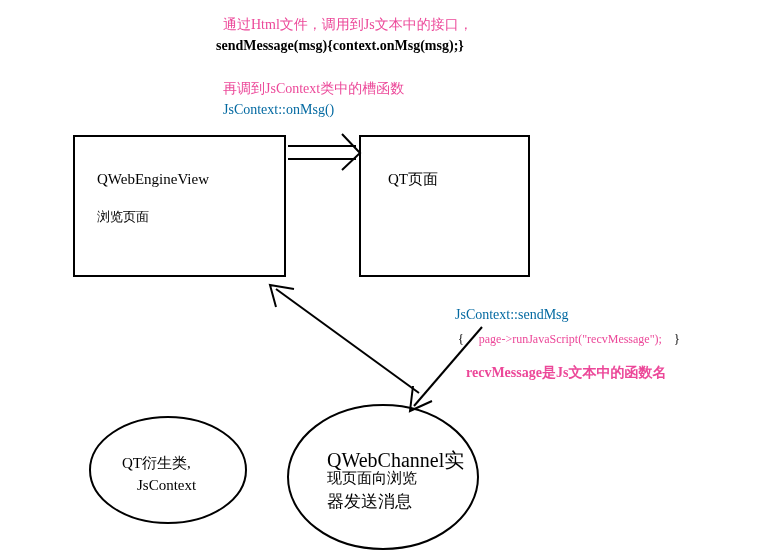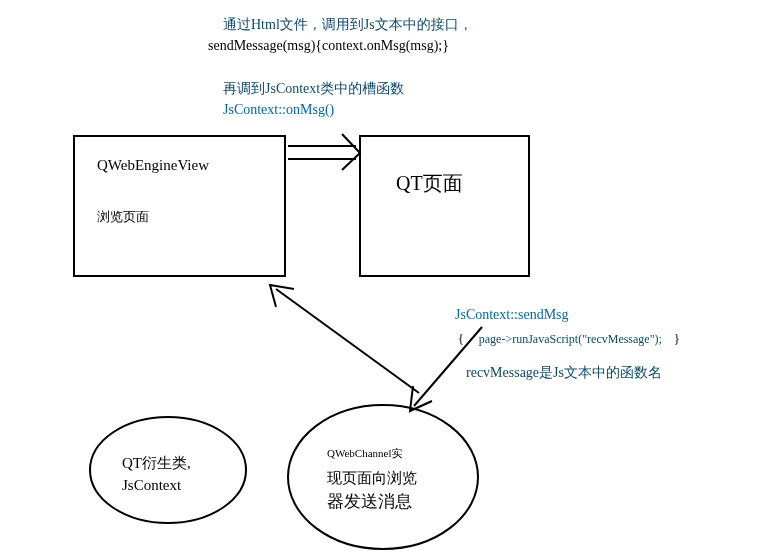--- a/index.html
+++ b/index.html
@@ -15,7 +15,7 @@
     overflow: hidden;
   }
   .abs { position: absolute; }
-  .red { color: #0c4a6e; }
+  .red { color: #ec4899; }
   .blue { color: #0369a1; }
   .bold { font-weight: normal; }
   svg { position: absolute; top: 0; left: 0; pointer-events: none; }

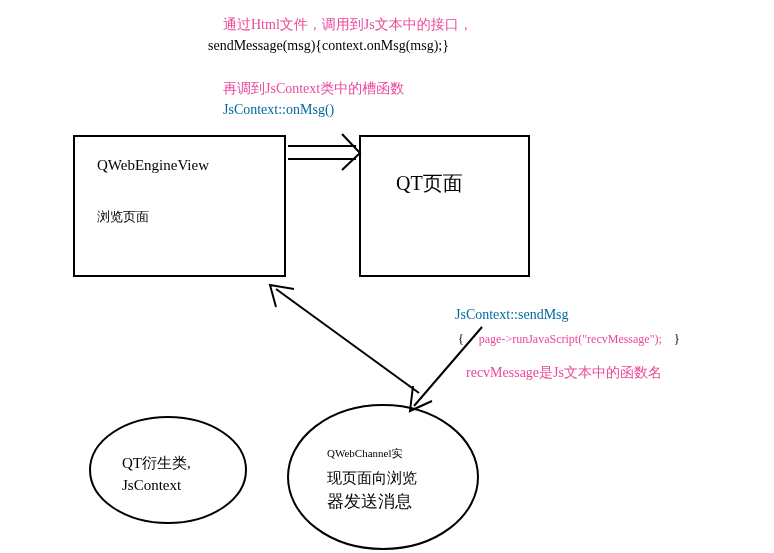--- a/index.html
+++ b/index.html
@@ -52,7 +52,7 @@
 </svg>
 
 <div class="abs text-line red" style="left:223px; top:14px;">通过Html文件，调用到Js文本中的接口，</div>
-<div class="abs text-line" style="left:208px; top:35px;">sendMessage(msg){context.onMsg(msg);}</div>
+<div class="abs text-line" style="left:216px; top:35px;font-weight:bold;">sendMessage(msg){context.onMsg(msg);}</div>
 
 <div class="abs text-line red" style="left:223px; top:78px;font-family:Liberation Serif, serif;">再调到JsContext类中的槽函数</div>
 <div class="abs text-line blue" style="left:223px; top:99px;">JsContext::onMsg()</div>

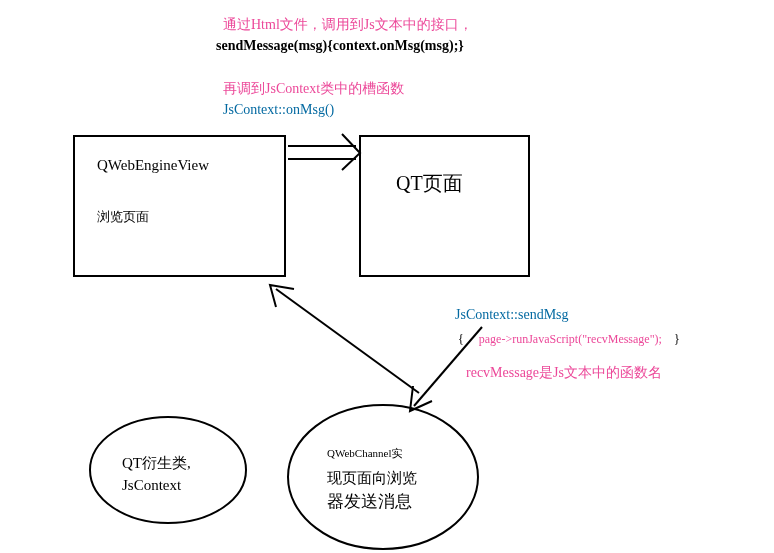--- a/index.html
+++ b/index.html
@@ -57,7 +57,7 @@
 <div class="abs text-line red" style="left:223px; top:78px;font-family:Liberation Serif, serif;">再调到JsContext类中的槽函数</div>
 <div class="abs text-line blue" style="left:223px; top:99px;">JsContext::onMsg()</div>
 
-<div class="abs text-line" style="left:97px; top:154px; font-size:15px;">QWebEngineView</div>
+<div class="abs text-line" style="left:97px; top:168px; font-size:15px;">QWebEngineView</div>
 <div class="abs text-line" style="left:97px; top:207px; font-size:13px;">浏览页面</div>
 
 <div class="abs text-line" style="left:396px; top:168px; font-size:20px;">QT页面</div>

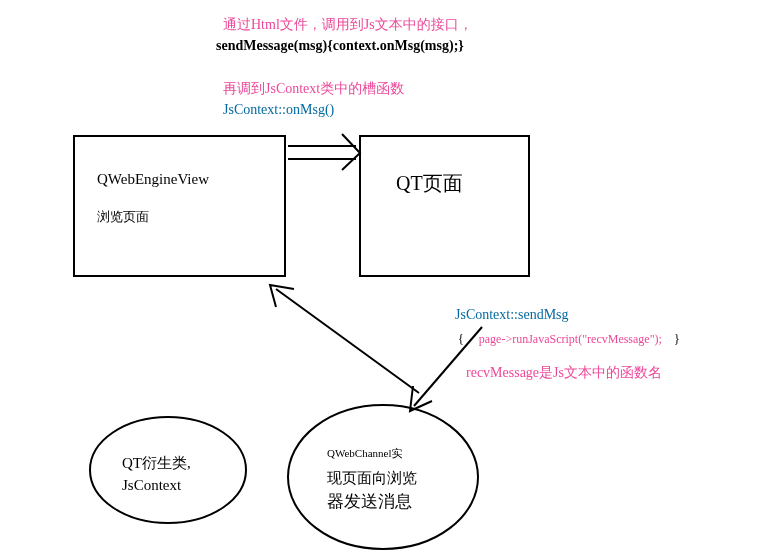--- a/index.html
+++ b/index.html
@@ -60,7 +60,7 @@
 <div class="abs text-line" style="left:97px; top:168px; font-size:15px;">QWebEngineView</div>
 <div class="abs text-line" style="left:97px; top:207px; font-size:13px;">浏览页面</div>
 
-<div class="abs text-line" style="left:396px; top:168px; font-size:20px;">QT页面</div>
+<div class="abs text-line" style="left:388px; top:168px; font-size:15px;">QT页面</div>
 
 <div class="abs text-line blue" style="left:455px; top:304px;">JsContext::sendMsg</div>
 

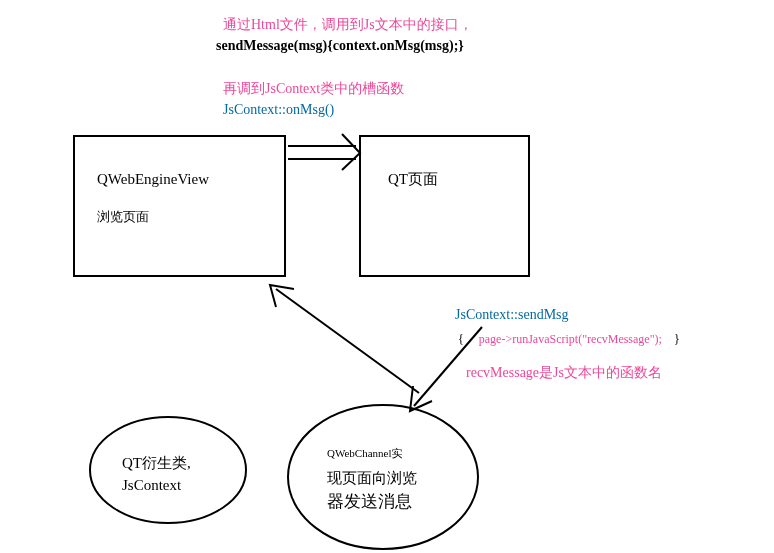--- a/index.html
+++ b/index.html
@@ -17,7 +17,7 @@
   .abs { position: absolute; }
   .red { color: #ec4899; }
   .blue { color: #0369a1; }
-  .bold { font-weight: normal; }
+  .bold { font-weight: bold; }
   svg { position: absolute; top: 0; left: 0; pointer-events: none; }
   .text-line { white-space: nowrap; line-height: 1.5; }
 </style>

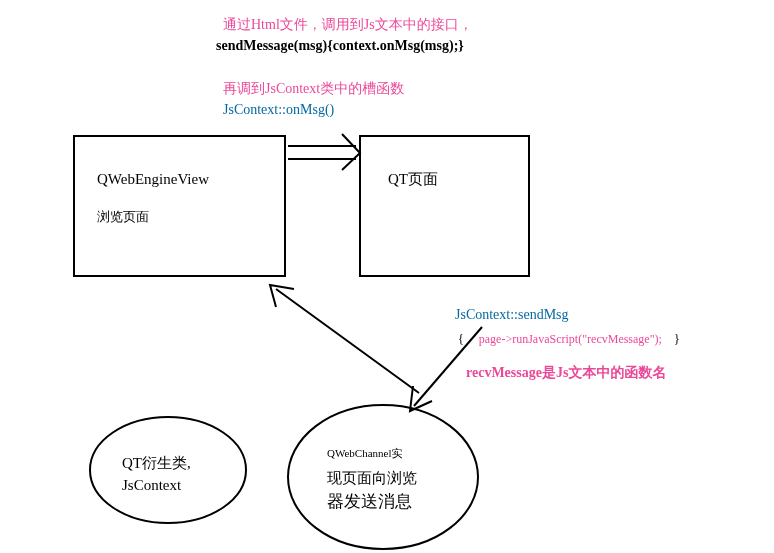--- a/index.html
+++ b/index.html
@@ -77,7 +77,7 @@
 <div class="abs text-line" style="left:122px; top:452px; font-size:15px;">QT衍生类,</div>
 <div class="abs text-line" style="left:122px; top:474px; font-size:15px;">JsContext</div>
 
-<div class="abs text-line" style="left:327px; top:445px; font-size:11px;">QWebChannel实</div>
+<div class="abs text-line" style="left:327px; top:445px; font-size:20px;">QWebChannel实</div>
 <div class="abs text-line" style="left:327px; top:467px; font-size:15px;text-align:right;">现页面向浏览</div>
 <div class="abs text-line" style="left:327px; top:489px; font-size:17px;">器发送消息</div>
 

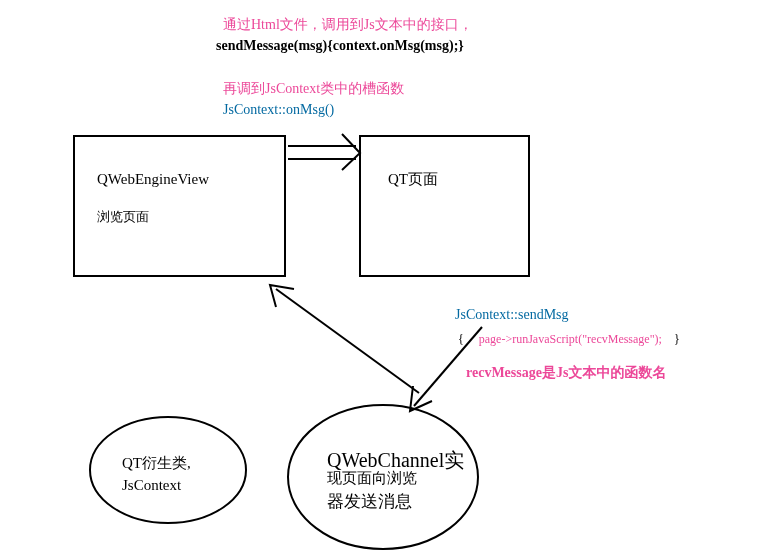--- a/index.html
+++ b/index.html
@@ -75,7 +75,7 @@
 <div class="abs text-line red bold" style="left:466px; top:362px;">recvMessage是Js文本中的函数名</div>
 
 <div class="abs text-line" style="left:122px; top:452px; font-size:15px;">QT衍生类,</div>
-<div class="abs text-line" style="left:122px; top:474px; font-size:15px;">JsContext</div>
+<div class="abs text-line" style="left:137px; top:474px; font-size:15px;">JsContext</div>
 
 <div class="abs text-line" style="left:327px; top:445px; font-size:20px;">QWebChannel实</div>
 <div class="abs text-line" style="left:327px; top:467px; font-size:15px;text-align:right;">现页面向浏览</div>

